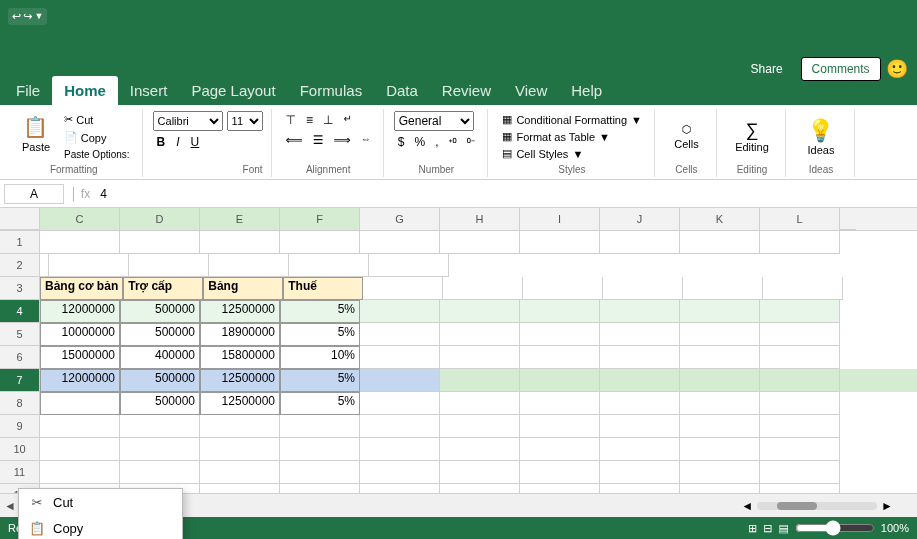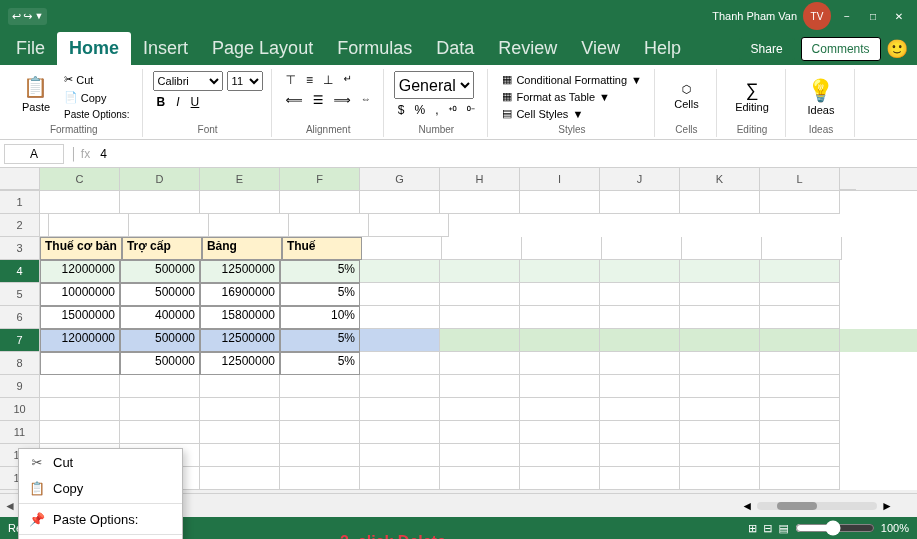--- a/index.html
+++ b/index.html
@@ -325,13 +325,6 @@
       <span>↪</span>
       <span style="font-size:9px;">▼</span>
     </div>
-  </div>
-  <div class="user-area">
-    <span class="user-name">Thanh Pham Van</span>
-    <div class="user-avatar">TV</div>
-    <span class="title-ctrl">−</span>
-    <span class="title-ctrl">□</span>
-    <span class="title-ctrl">✕</span>
   </div>
 </div>
 

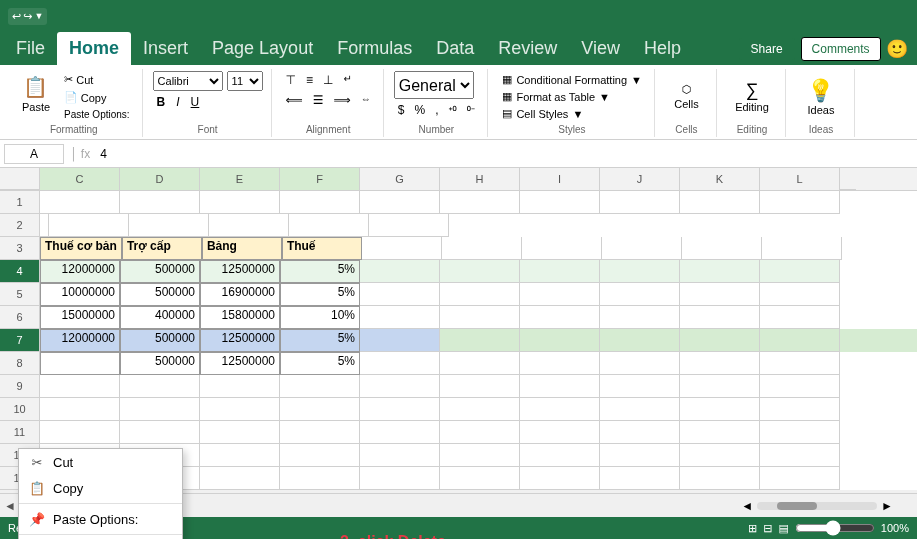--- a/index.html
+++ b/index.html
@@ -29,9 +29,10 @@
     .ribbon-tabs { display: flex; background: #217346; padding-left: 4px; }
     .ribbon-tab {
       padding: 6px 12px;
-      font-size: 18px;
+      font-size: 15px;
       color: rgba(255,255,255,0.85);
       cursor: pointer;
+      margin-top: 44px;
     }
     .ribbon-tab.active { background: white; color: #0f766e; font-weight: 600; border-radius: 3px 3px 0 0; }
     .ribbon-content {

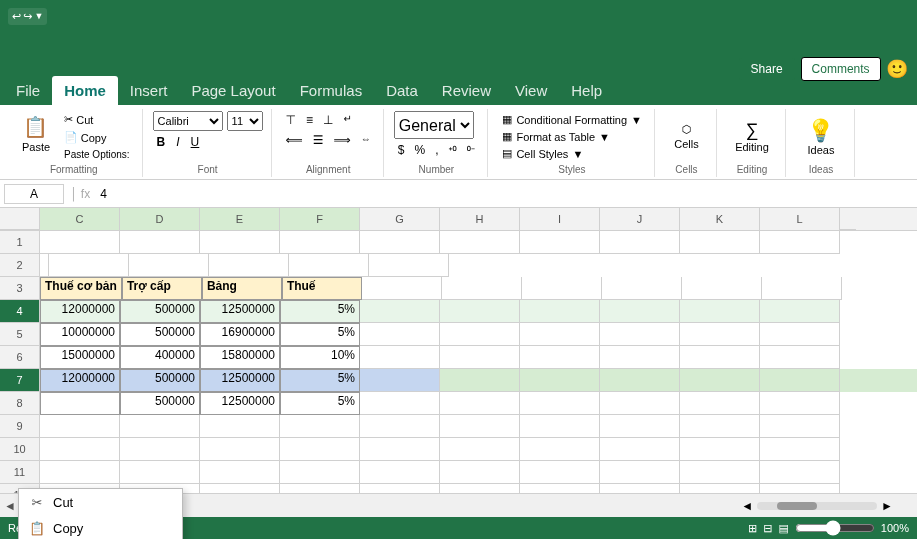--- a/index.html
+++ b/index.html
@@ -373,7 +373,7 @@
       <div class="ribbon-group-label">Formatting</div>
     </div>
 
-    <div class="ribbon-group" style="min-width:100px;">
+    <div class="ribbon-group" style="min-width:100px;align-items:flex-end;">
       <div class="ribbon-group-content" style="flex-direction:column;gap:2px;">
         <div style="display:flex;gap:4px;align-items:center;">
           <select style="font-size:11px;width:70px;height:20px;">

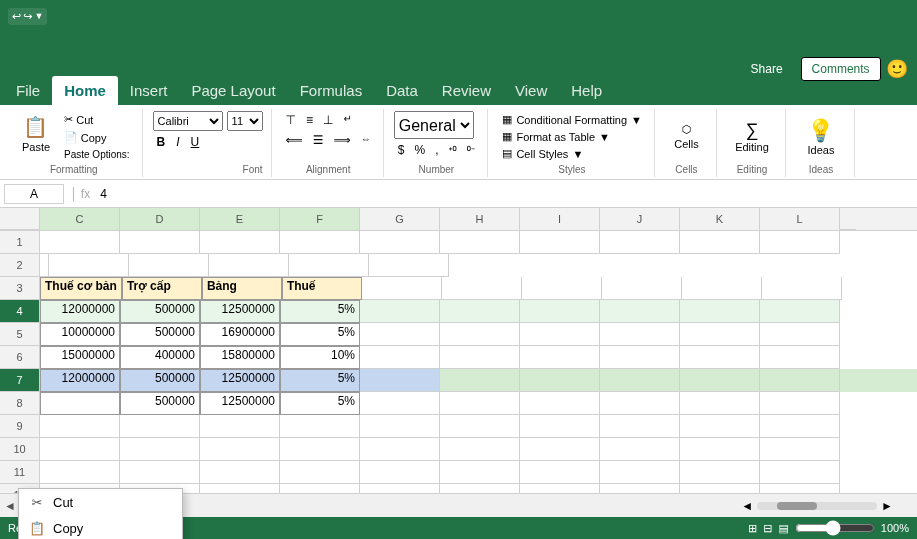--- a/index.html
+++ b/index.html
@@ -412,7 +412,7 @@
 
     <div class="ribbon-group" style="min-width:80px;">
       <div class="ribbon-group-content" style="flex-direction:column;gap:2px;">
-        <select style="font-size:16px;width:80px;height:28px;">
+        <select style="font-size:12px;width:80px;height:20px;">
           <option>General</option>
         </select>
         <div style="display:flex;gap:2px;font-size:11px;">

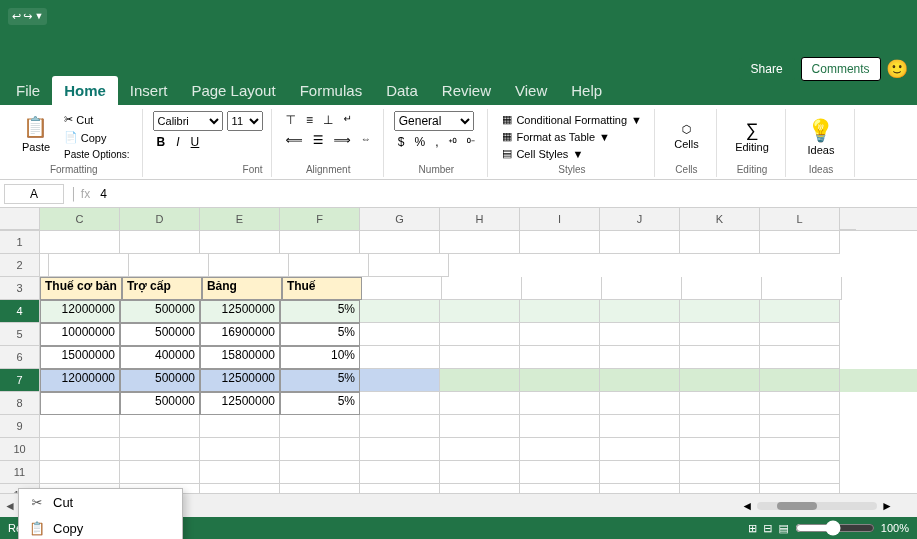--- a/index.html
+++ b/index.html
@@ -529,7 +529,7 @@
 
     <div class="grid-row">
       <div class="row-header">3</div>
-      <div class="grid-cell header-cell">Thuế cơ bản</div>
+      <div class="grid-cell header-cell">Bảng cơ bản</div>
       <div class="grid-cell header-cell">Trợ cấp</div>
       <div class="grid-cell header-cell">Bảng</div>
       <div class="grid-cell header-cell">Thuế</div>

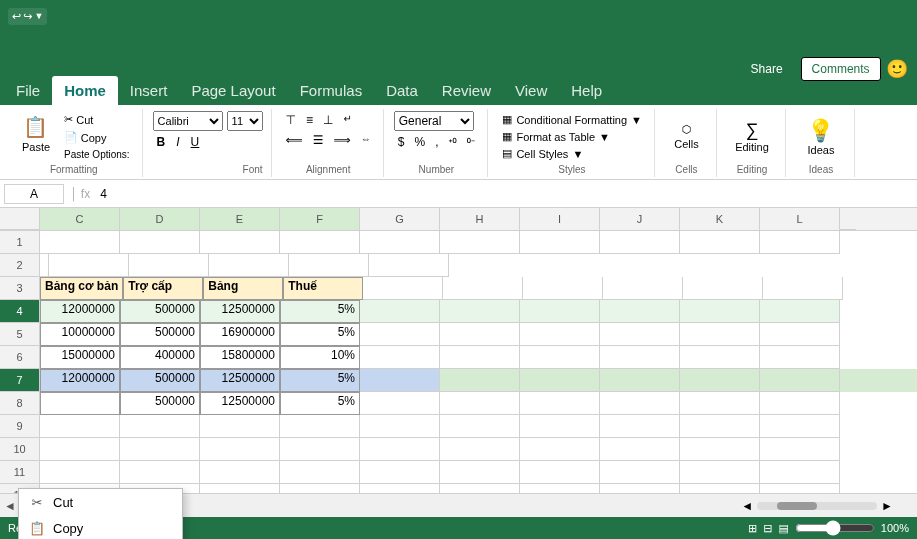--- a/index.html
+++ b/index.html
@@ -559,7 +559,7 @@
       <div class="row-header">5</div>
       <div class="grid-cell data-cell bordered">10000000</div>
       <div class="grid-cell data-cell bordered">500000</div>
-      <div class="grid-cell data-cell bordered">16900000</div>
+      <div class="grid-cell data-cell bordered">18900000</div>
       <div class="grid-cell data-cell bordered">5%</div>
       <div class="grid-cell"></div>
       <div class="grid-cell"></div>

